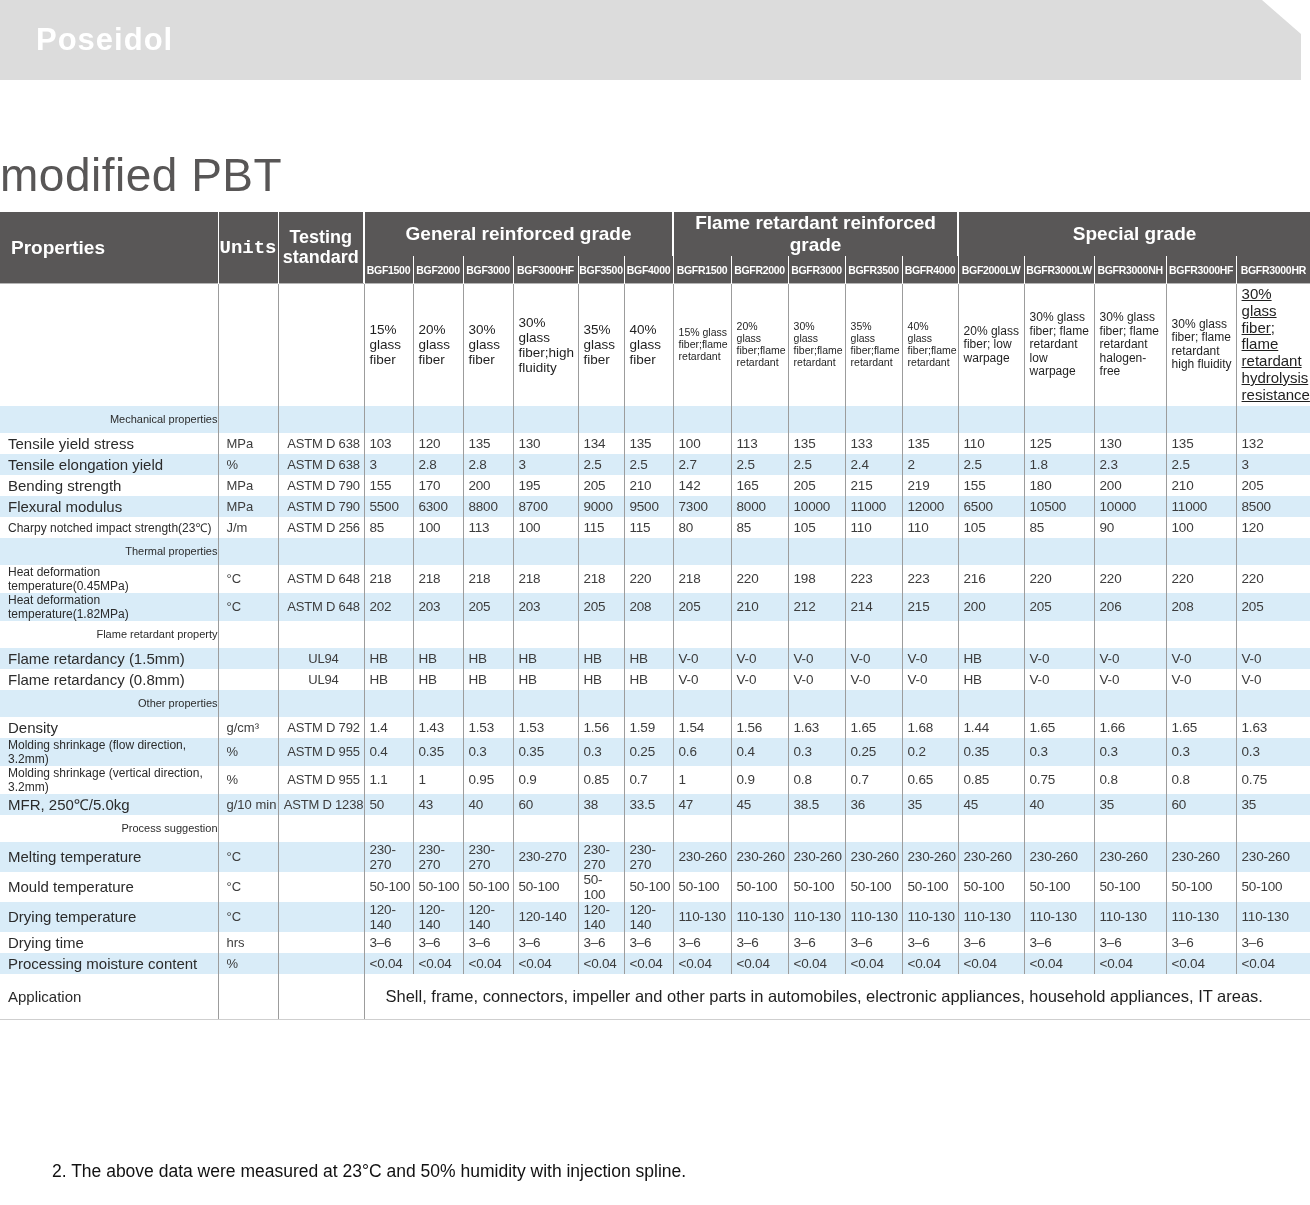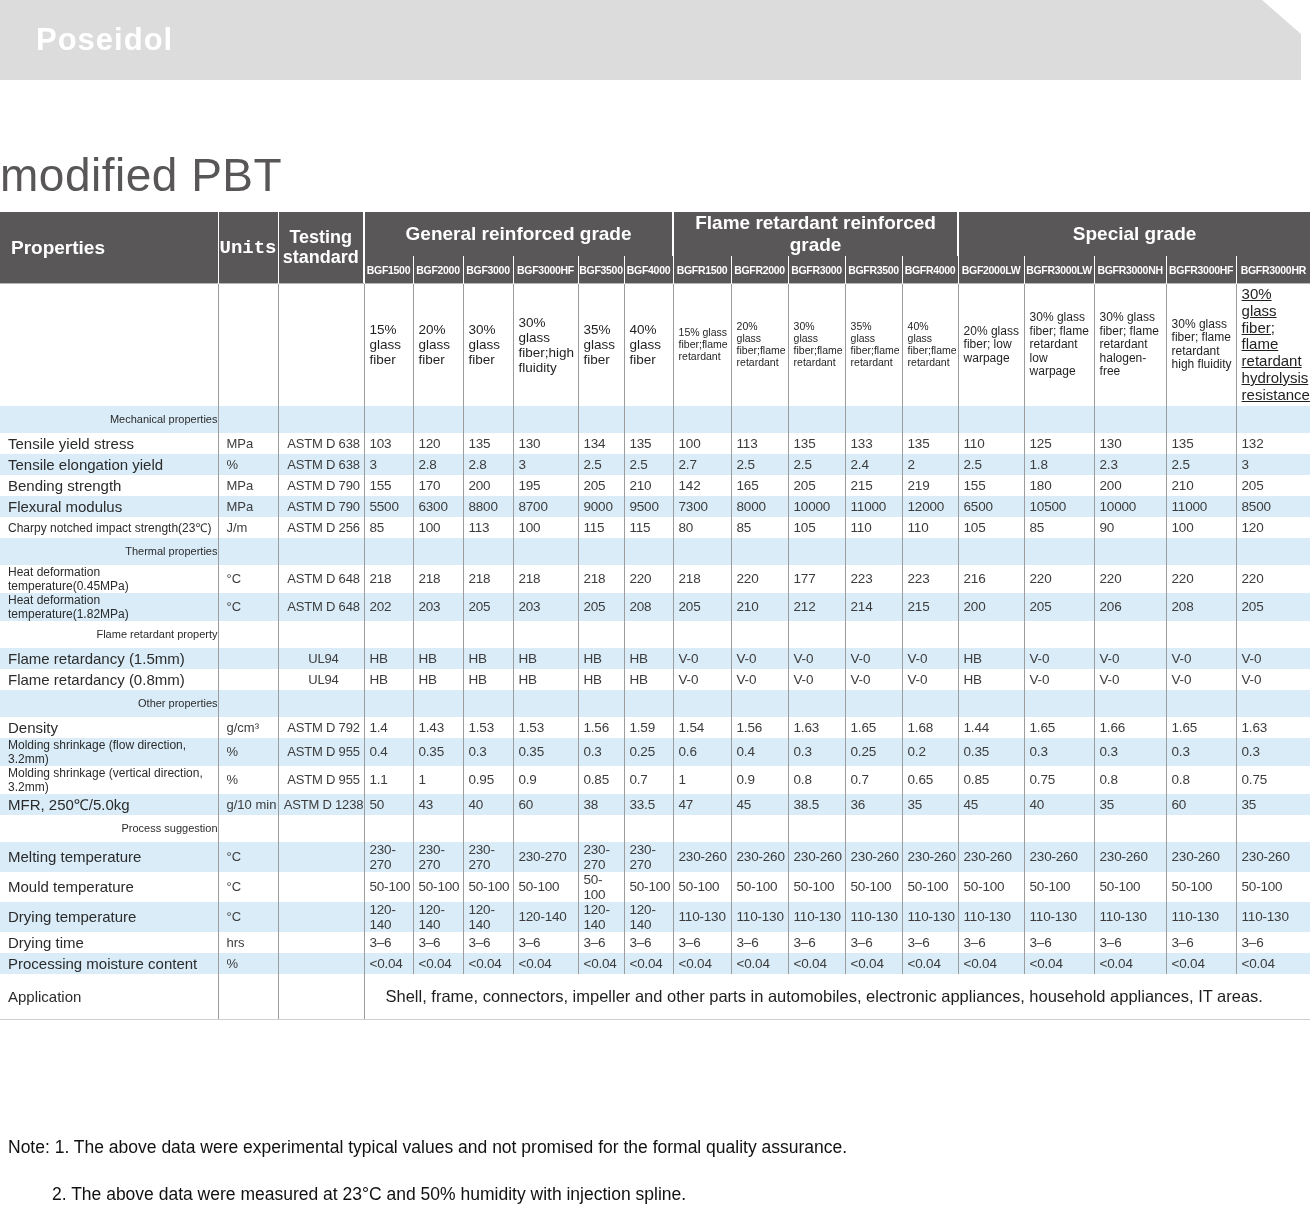--- a/index.html
+++ b/index.html
@@ -303,7 +303,7 @@
         <td class="val-cell">220</td>
         <td class="val-cell">218</td>
         <td class="val-cell">220</td>
-        <td class="val-cell">177</td>
+        <td class="val-cell">198</td>
         <td class="val-cell">223</td>
         <td class="val-cell">223</td>
         <td class="val-cell">216</td>

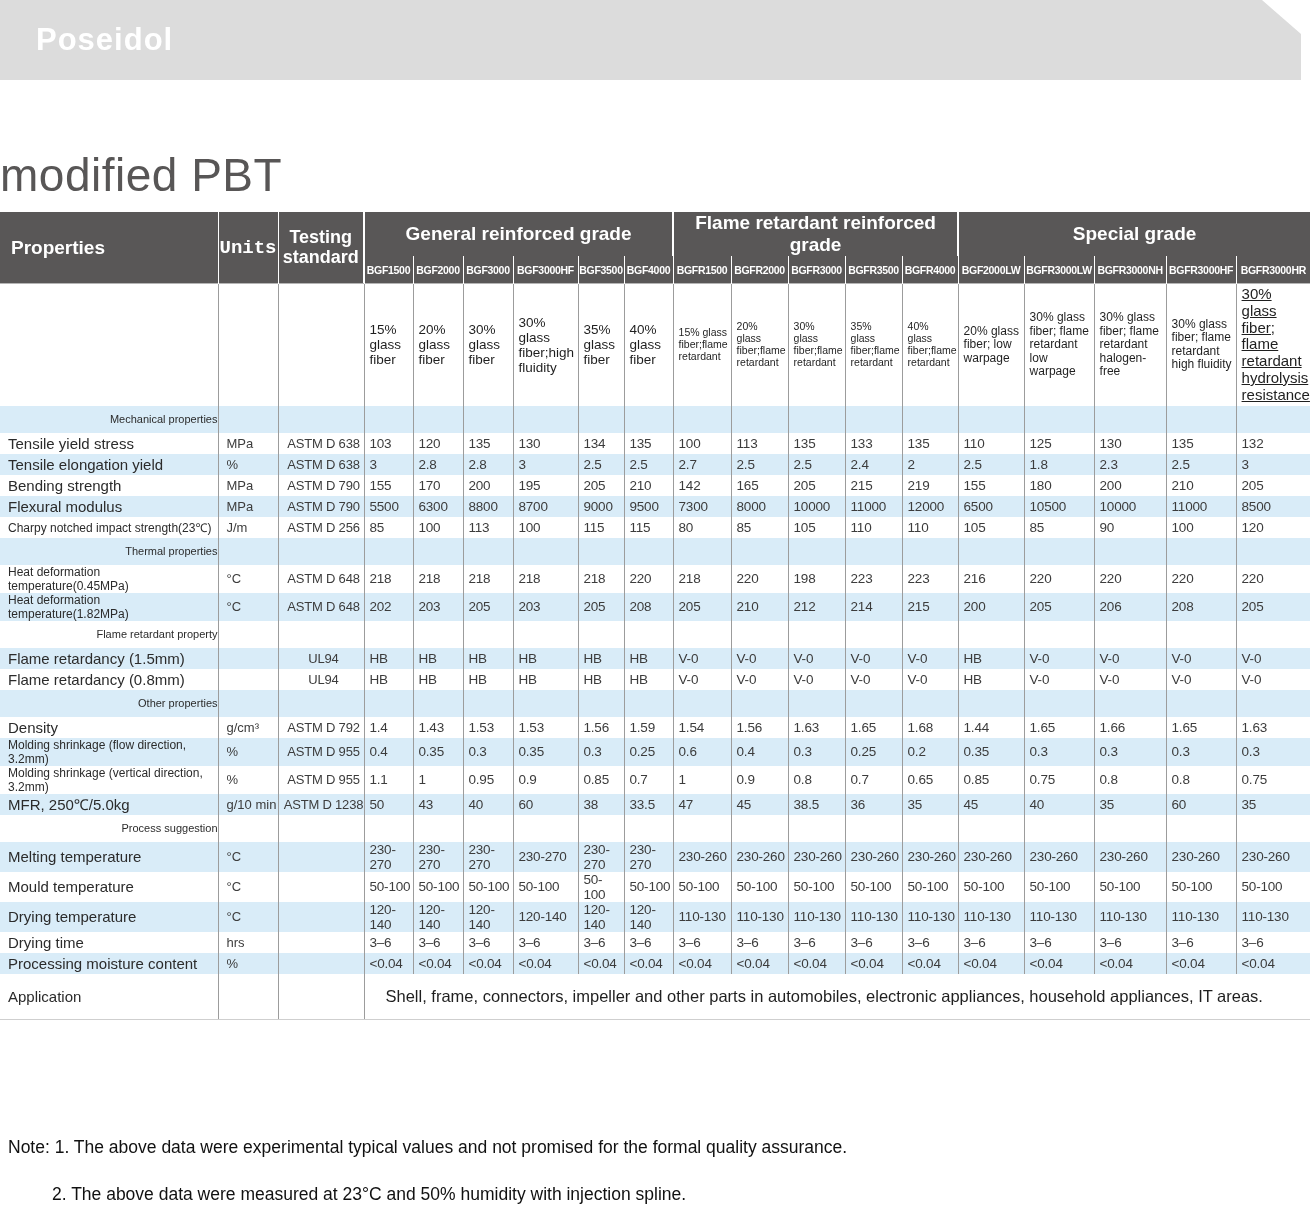--- a/index.html
+++ b/index.html
@@ -637,7 +637,6 @@
 </table>
 
 <div class="notes">
-  <div class="note-line1">Note: 1. The above data were experimental typical values and not promised for the formal quality assurance.</div>
   <div class="note-line2">2. The above data were measured at 23°C and 50% humidity with injection spline.</div>
 </div>
 

